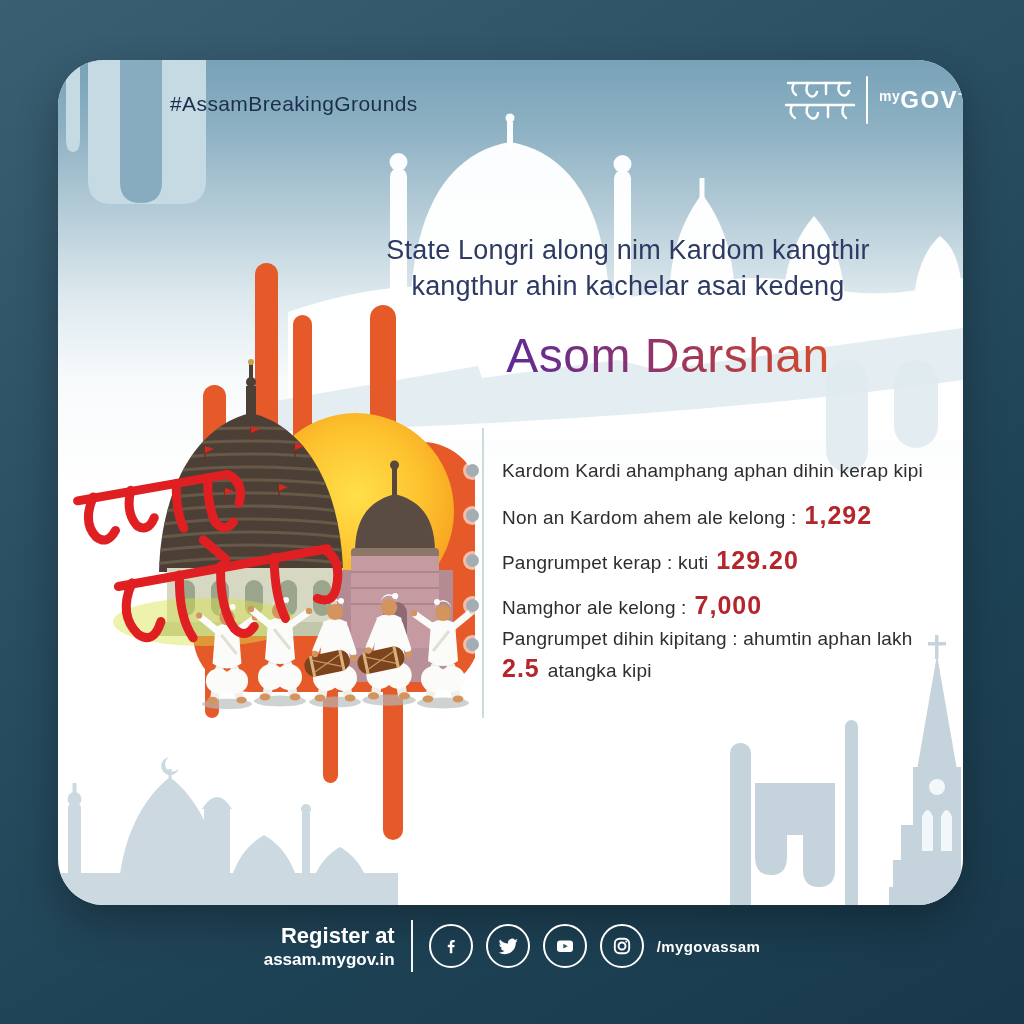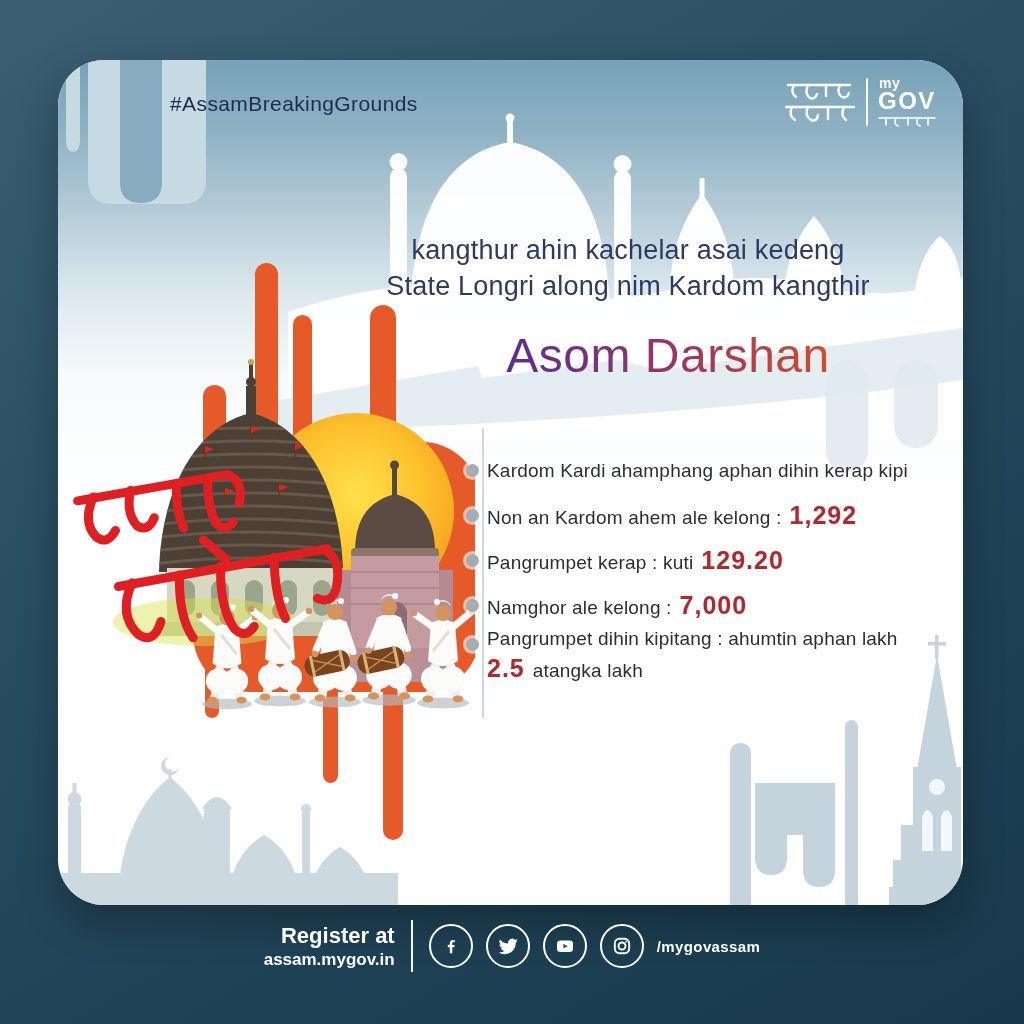--- a/index.html
+++ b/index.html
@@ -22,7 +22,7 @@
 
   .logo { position:absolute; left:726px; top:16px; display:flex; align-items:center; gap:10px; }
   .logo-divider { width:2px; height:48px; background:#ffffff; border-radius:1px; }
-  .logo-brand { display:flex; flex-direction:column; line-height:1; color:#fff; }
+  .logo-brand { display:flex; flex-direction:row; line-height:1; color:#fff; }
   .logo-my  { font-size:14px; font-weight:700; letter-spacing:.5px; margin-left:1px; }
   .logo-gov { font-size:24px; font-weight:700; letter-spacing:1.5px; margin-top:-1px; }
 

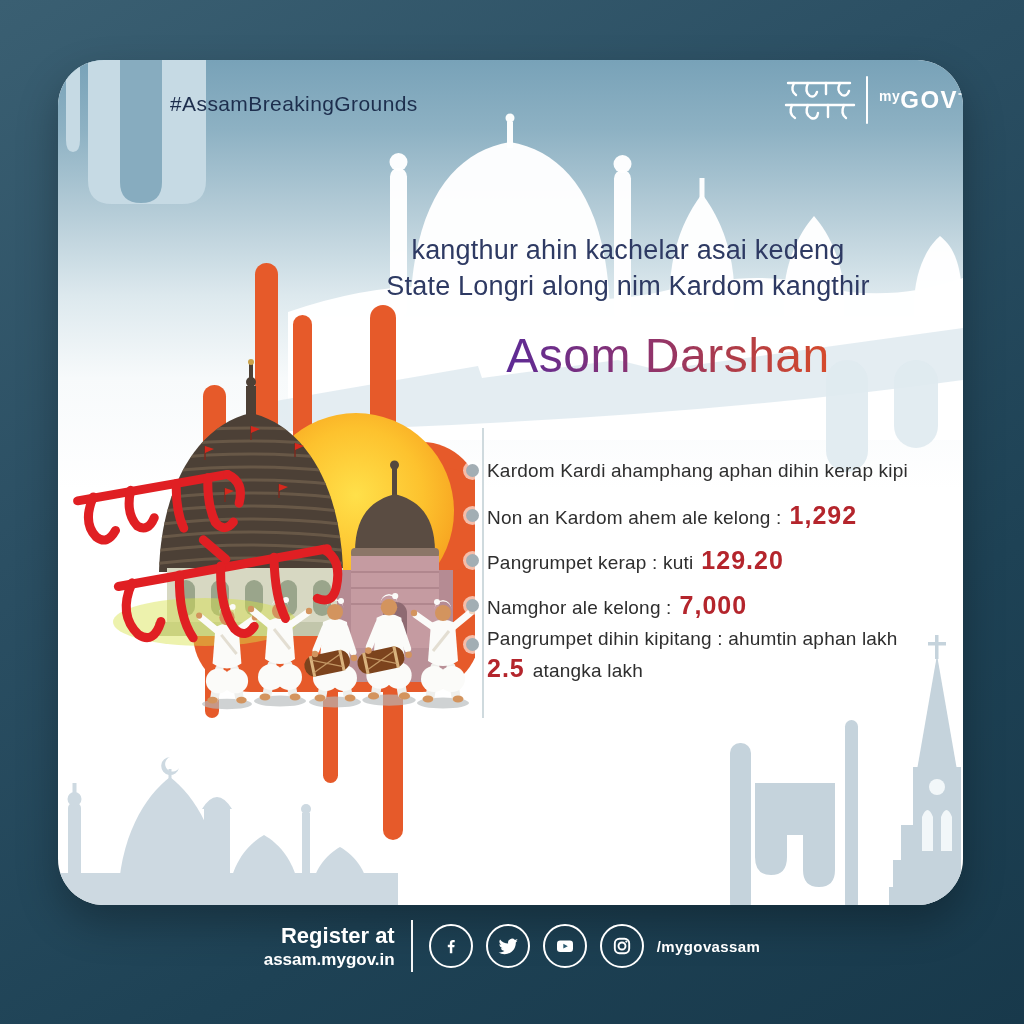--- a/index.html
+++ b/index.html
@@ -318,8 +318,8 @@
     </div>
 
     <div class="headline">
+      <div>State Longri along nim Kardom kangthir</div>
       <div>kangthur ahin kachelar asai kedeng</div>
-      <div>State Longri along nim Kardom kangthir</div>
     </div>
 
     <div class="poster-title"><span>Asom</span>&nbsp;<span>Darshan</span></div>

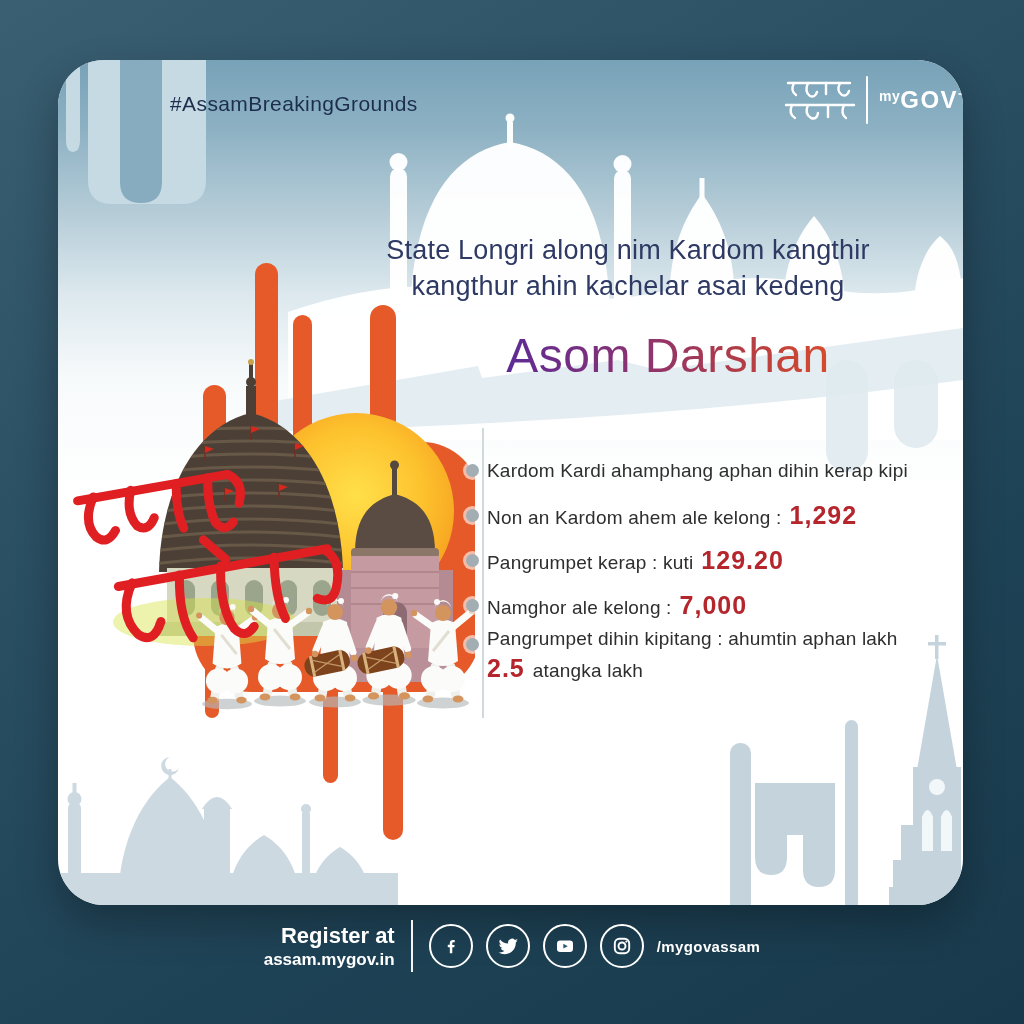--- a/index.html
+++ b/index.html
@@ -37,7 +37,7 @@
   .stats { position:absolute; left:408px; top:388px; width:480px; list-style:none; }
   .stats::before { content:""; position:absolute; left:15.5px; top:-20px; height:290px;
                    width:2px; background:#cfdade; }
-  .stat-item { position:relative; display:flex; align-items:center; gap:8px;
+  .stat-item { position:relative; display:flex; align-items:center; gap:23px;
                min-height:45px; white-space:nowrap; }
   .stat-item.two-line { align-items:flex-start; }
   .stat-item.two-line .stat-bullet { margin-top:10px; }

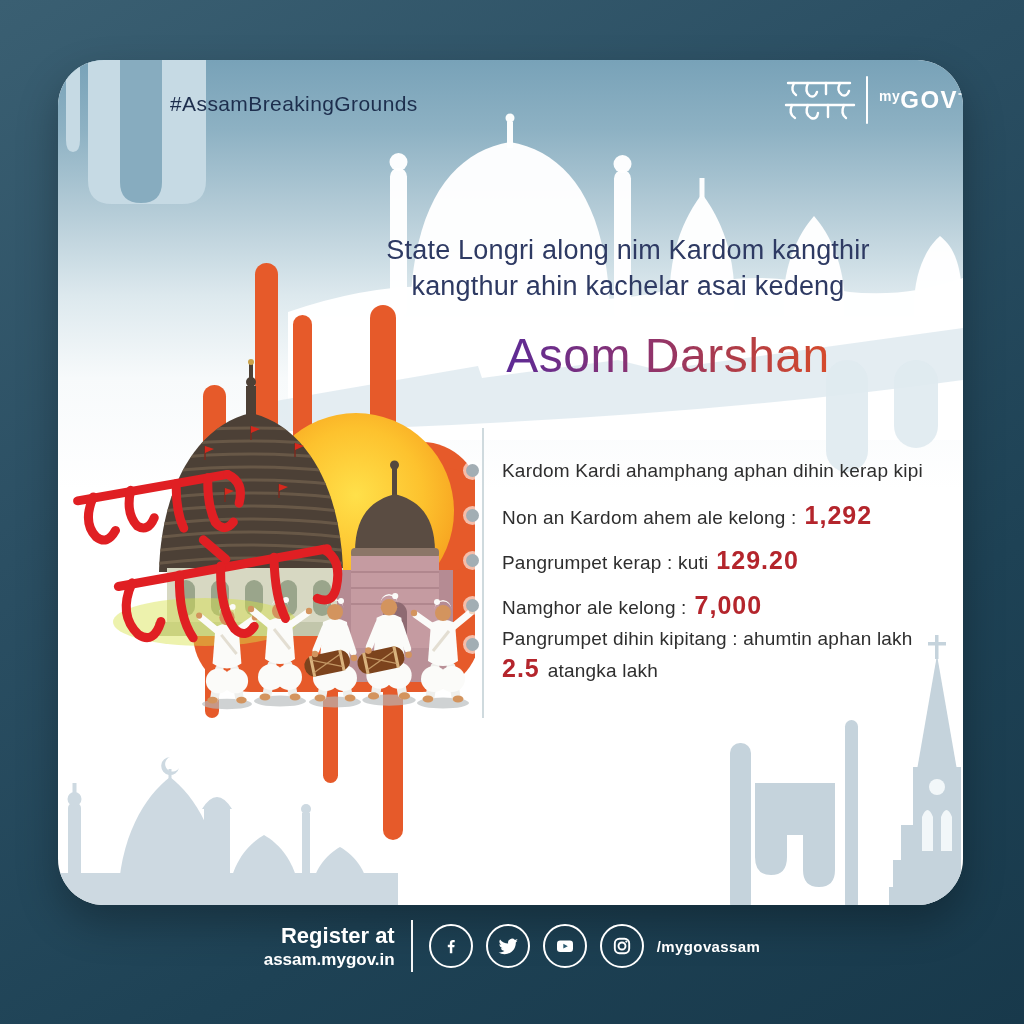--- a/index.html
+++ b/index.html
@@ -345,7 +345,7 @@
         <span class="stat-bullet"></span>
         <span class="stat-lines">
           <div class="line1"><span class="stat-text">Pangrumpet dihin kipitang : ahumtin aphan lakh</span></div>
-          <div class="line2"><span class="stat-value">2.5</span><span class="stat-text">atangka lakh</span></div>
+          <div class="line2"><span class="stat-value">2.5</span><span class="stat-text">atangka kipi</span></div>
         </span>
       </li>
     </ul>

